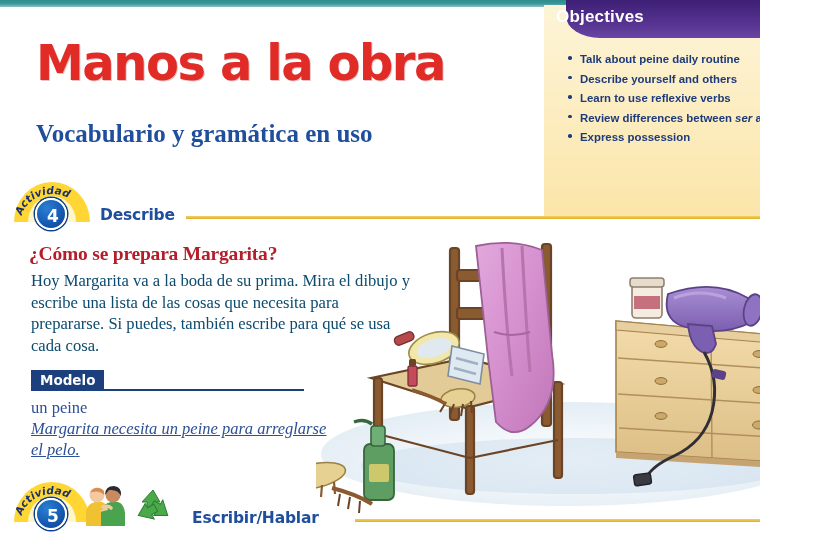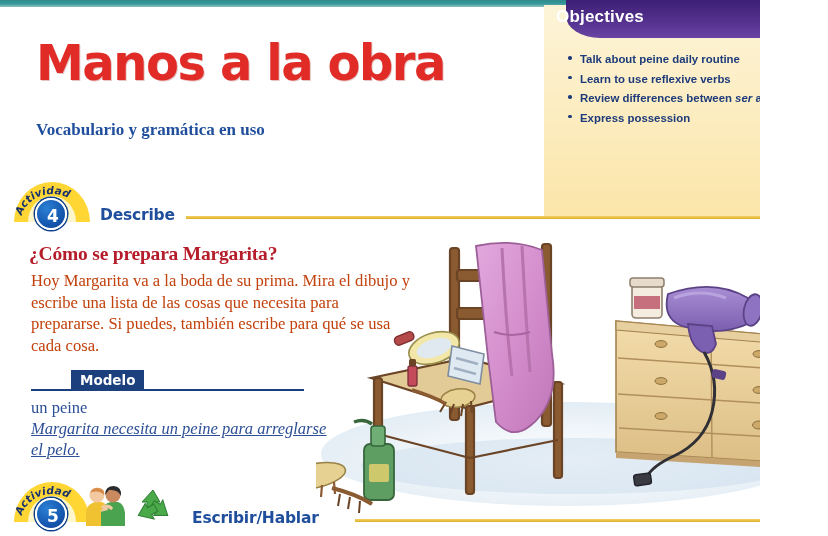--- a/index.html
+++ b/index.html
@@ -176,6 +176,10 @@
       <li>
         <span class="bullet"></span>
         <span>Talk about peine daily routine</span>
+      </li>
+      <li>
+        <span class="bullet"></span>
+        <span>Describe yourself and others</span>
       </li>
       <li>
         <span class="bullet"></span>

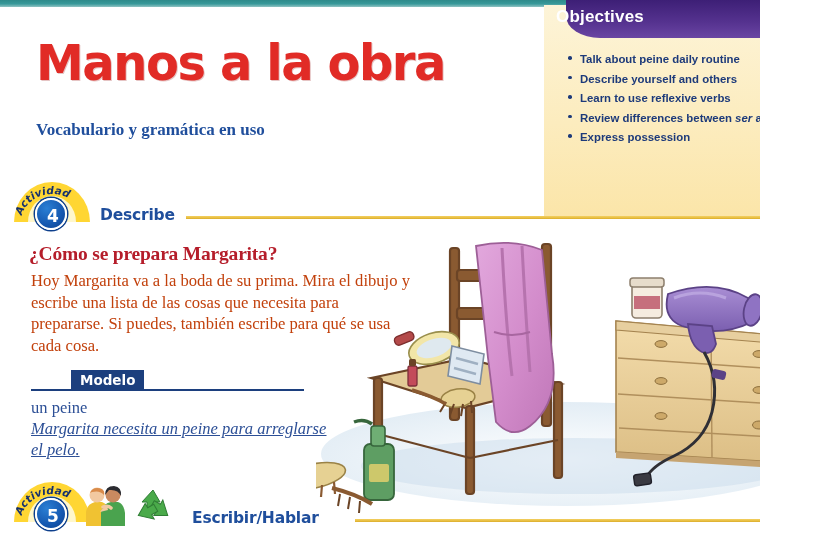--- a/index.html
+++ b/index.html
@@ -70,7 +70,7 @@
     position: absolute; left: 36px; top: 120px;
     color: #1f4e9c;
     font-family: "Liberation Serif", serif;
-    font-weight: bold; font-size: 17px;
+    font-weight: bold; font-size: 25px;
     white-space: nowrap;
   }
 

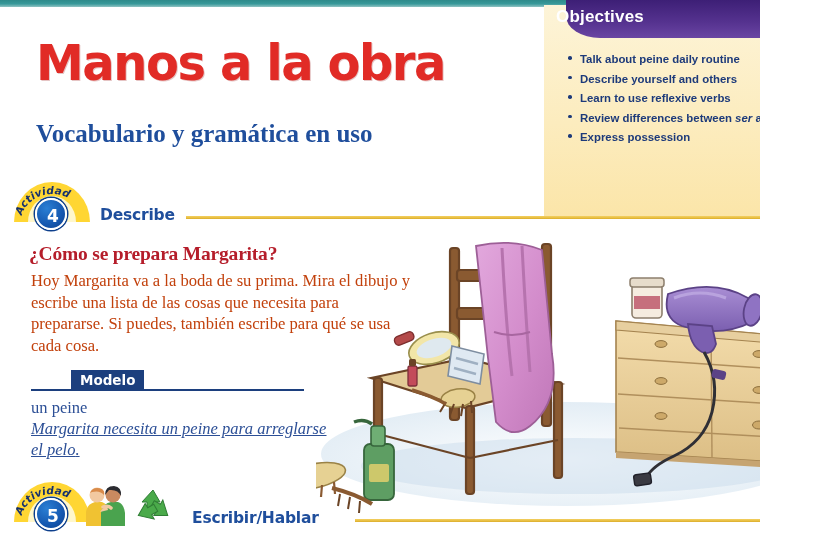--- a/index.html
+++ b/index.html
@@ -124,7 +124,7 @@
   }
   .act-para {
     position: absolute; left: 31px; top: 270px; width: 385px;
-    color: #c2410c;
+    color: #0c4a6e;
     font-family: "Liberation Serif", serif;
     font-size: 16.6px; line-height: 21.5px;
   }

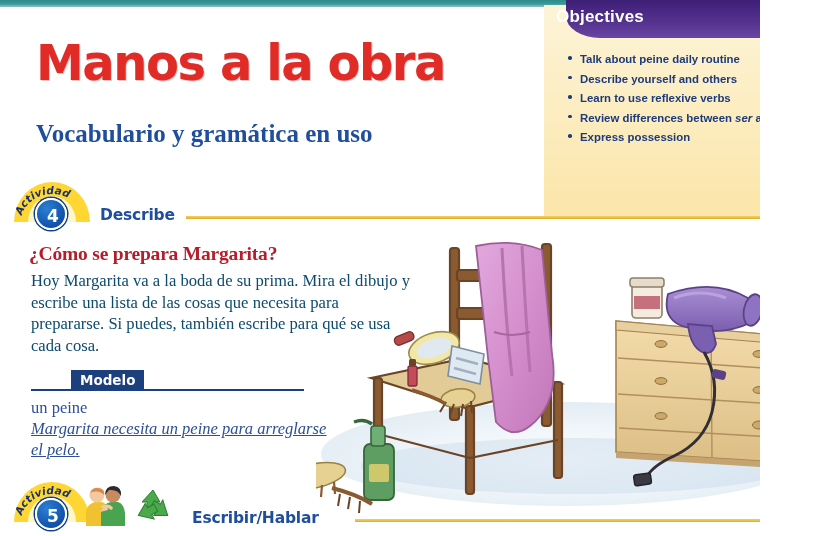--- a/index.html
+++ b/index.html
@@ -137,7 +137,7 @@
     font-weight: bold; font-size: 13.5px;
     font-family: "DejaVu Sans", sans-serif;
     padding: 2px 9px 3px 9px;
-    position: relative; z-index: 2; margin-left: 40px;
+    position: relative; z-index: 2;
   }
   .modelo-line {
     position: absolute; left: 0; top: 19px; width: 273px; height: 1.6px;

